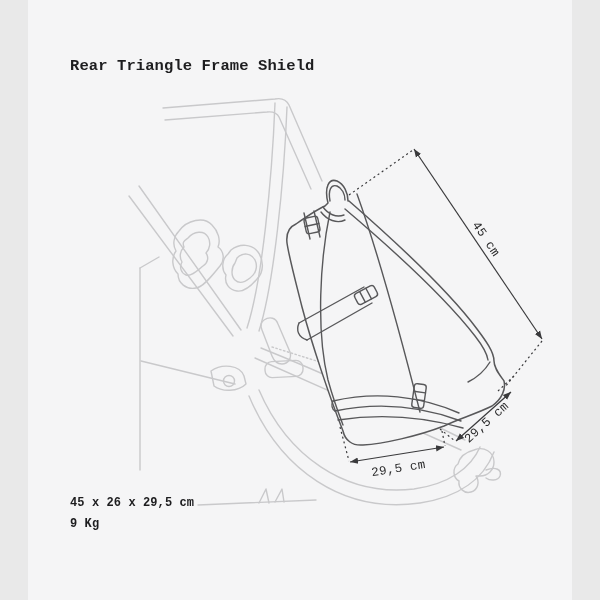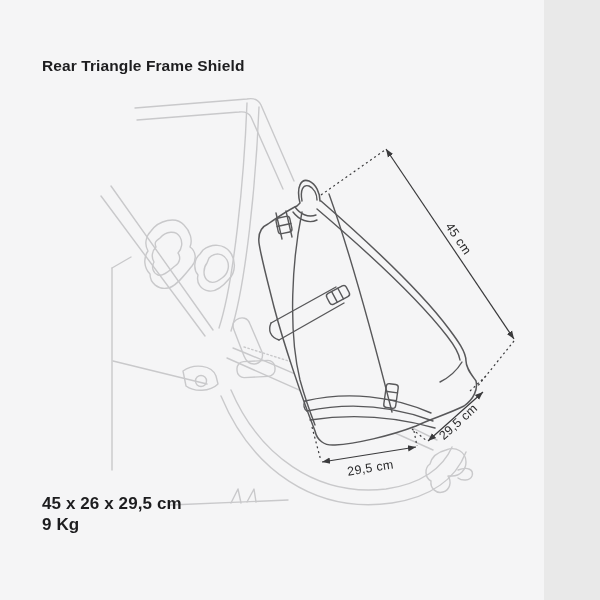--- a/index.html
+++ b/index.html
@@ -6,7 +6,8 @@
   .page{
     position:relative;width:544px;height:600px;overflow:hidden;
     background:var(--background,#f5f5f6);
-    font-family:Liberation Sans, sans-serif;
+    font-family:Liberation Mono, monospace;
+    margin-left:28px;
   }
   .title{
     position:absolute;left:42px;top:57px;

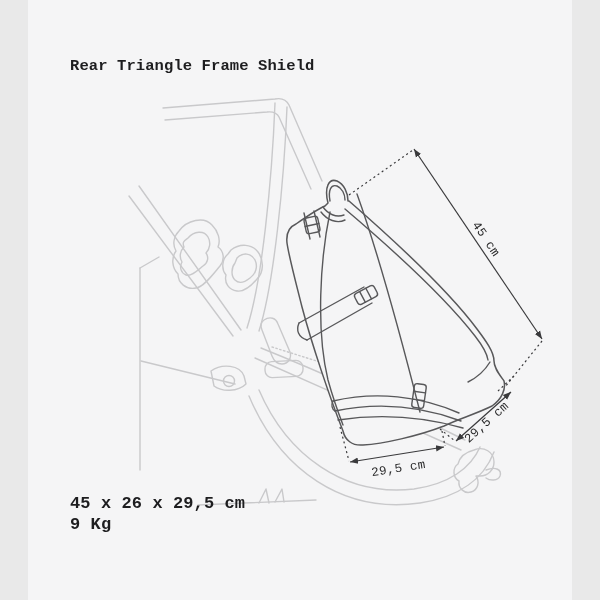--- a/index.html
+++ b/index.html
@@ -16,7 +16,7 @@
   }
   .specs{
     position:absolute;left:42px;top:493px;
-    font-size:17px;font-weight:bold;color:var(--text,#1d1d1f);
+    font-size:12px;font-weight:bold;color:var(--text,#1d1d1f);
     line-height:21px;letter-spacing:.1px;
   }
   svg.diagram{position:absolute;left:0;top:0;}

